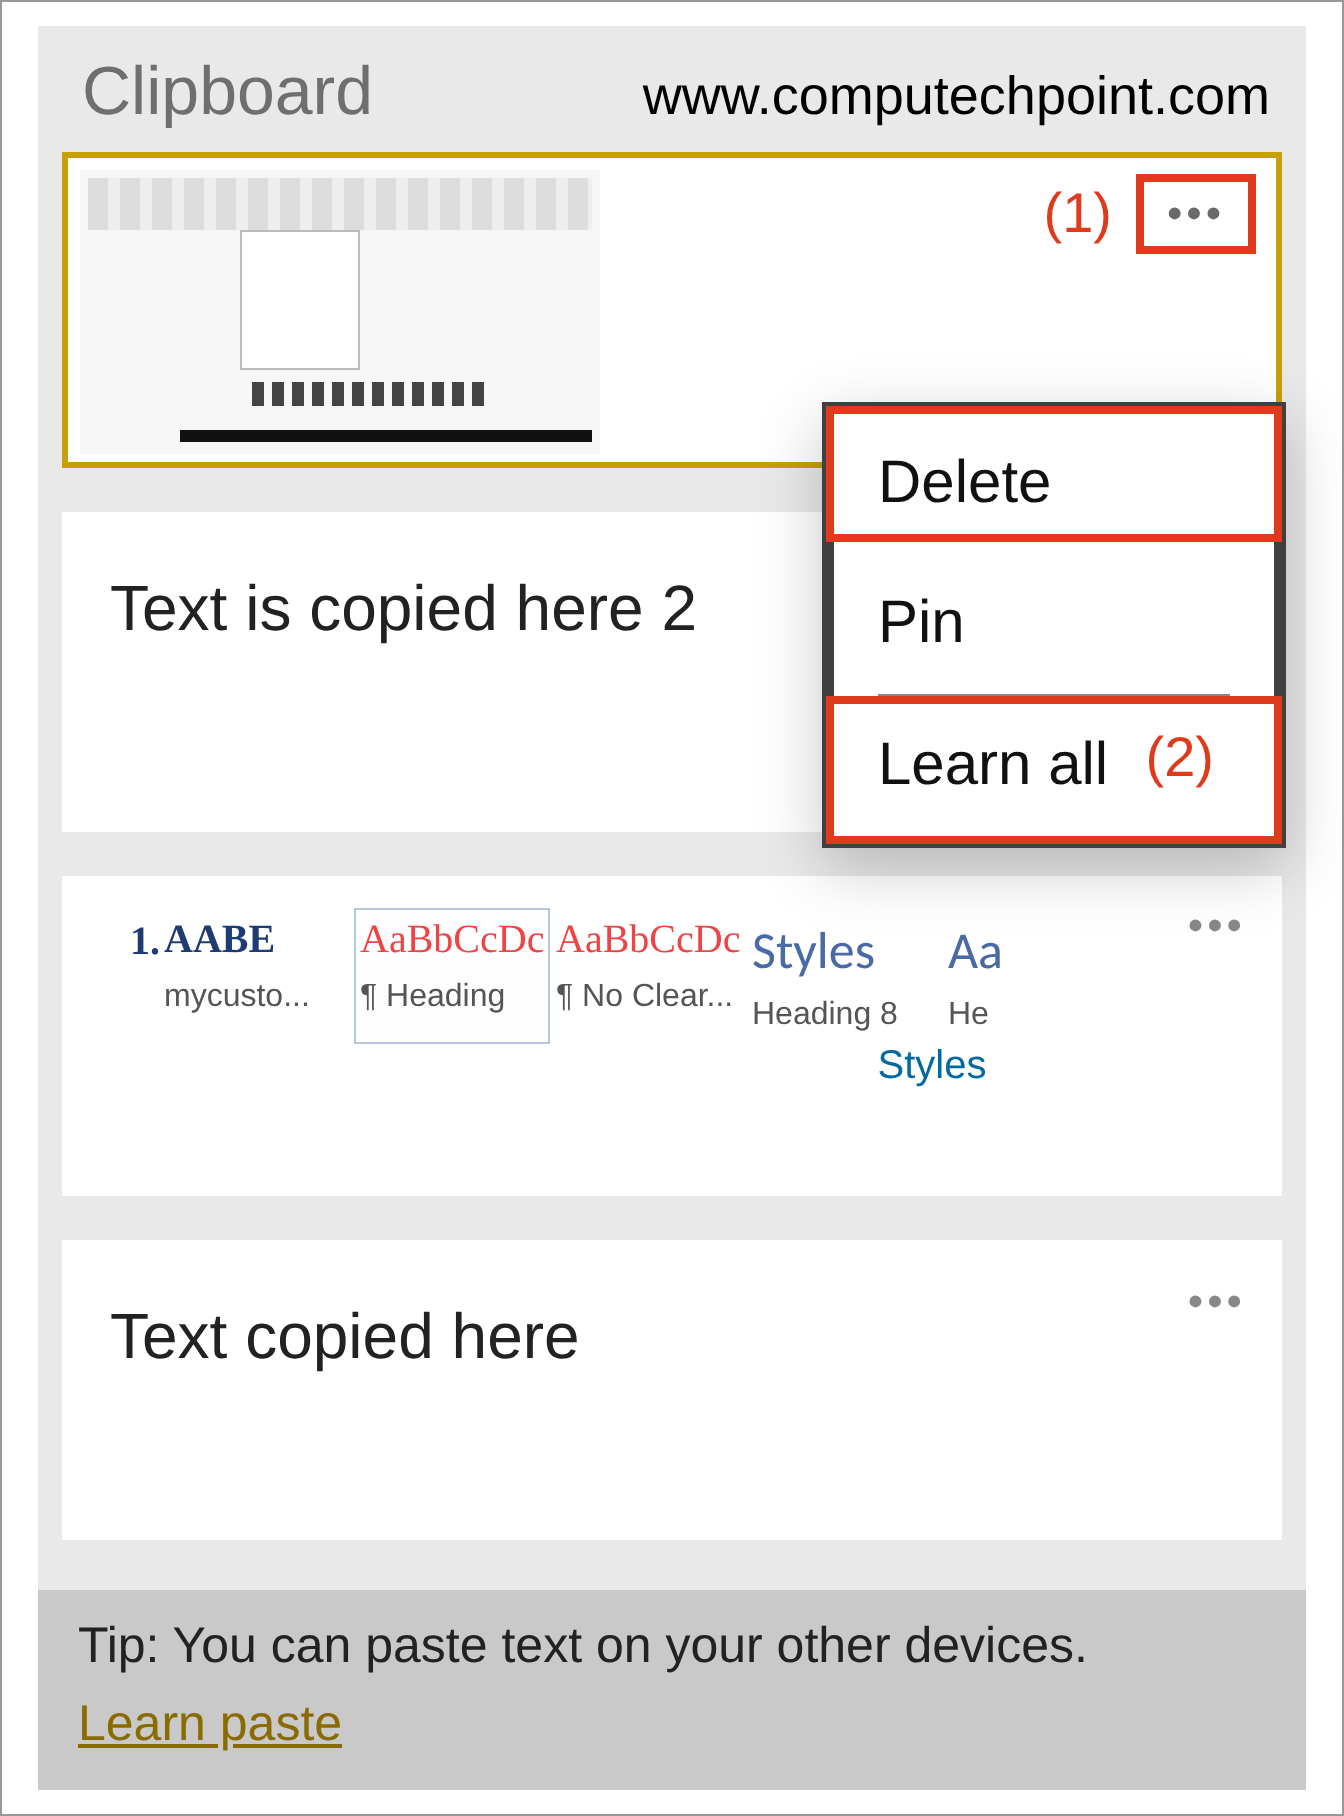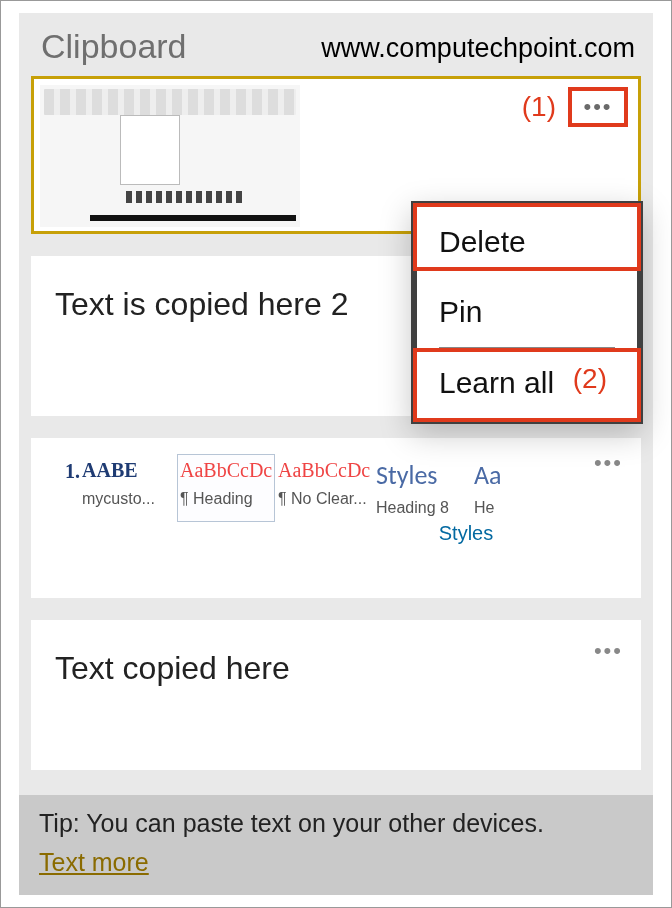--- a/index.html
+++ b/index.html
@@ -239,7 +239,7 @@
 
   <div class="tip">
     <div class="tip-text">Tip: You can paste text on your other devices.</div>
-    <a class="tip-link">Text more</a>
+    <a class="tip-link">Learn paste</a>
   </div>
 
   <div class="menu">

